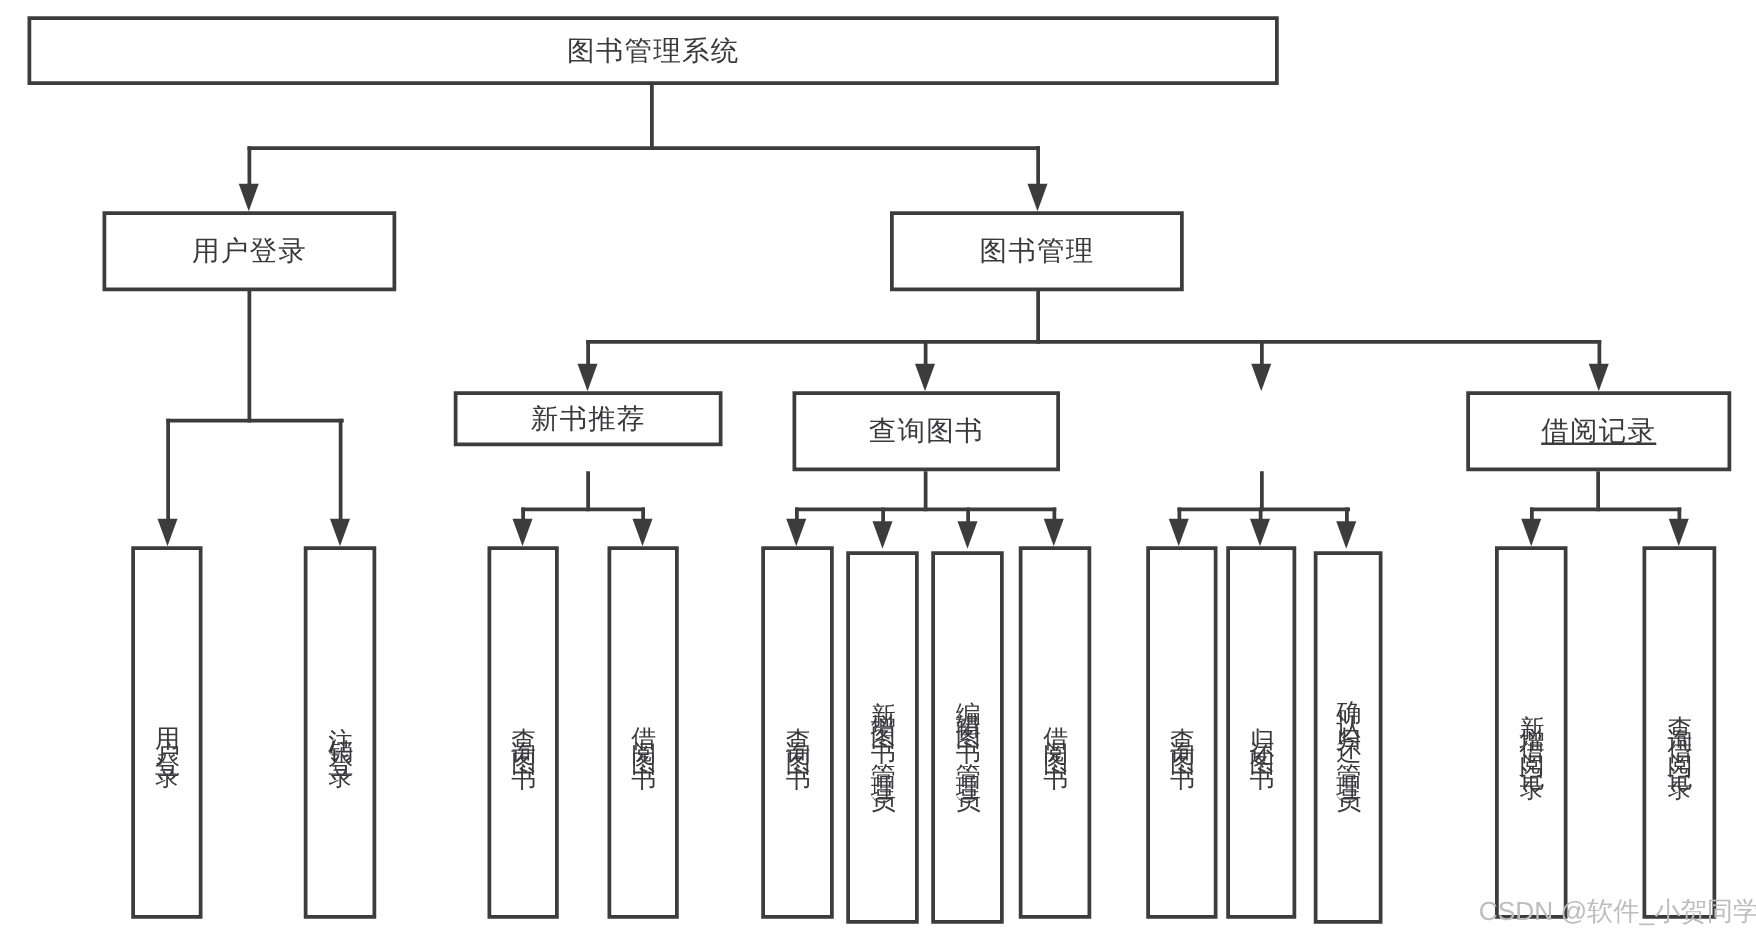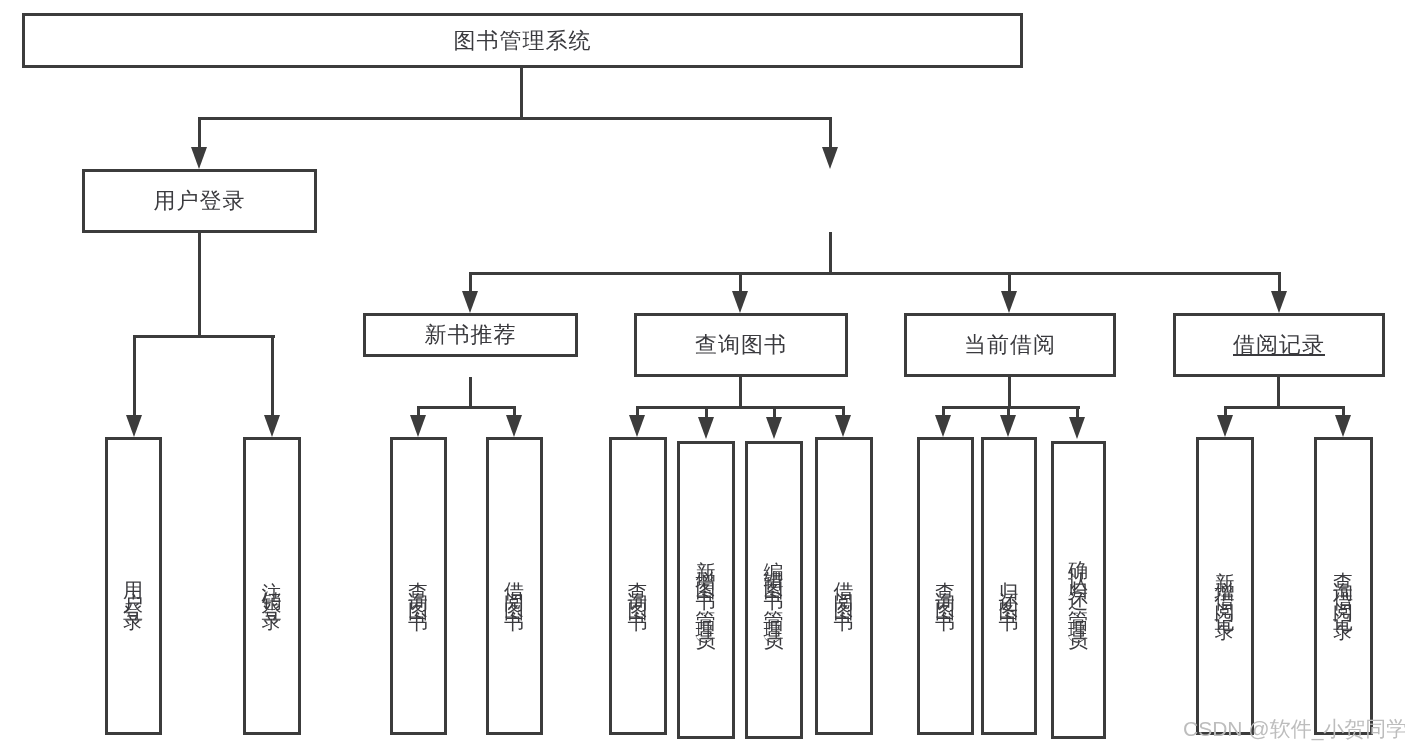--- a/index.html
+++ b/index.html
@@ -62,6 +62,9 @@
 
   <div class="box hbox" style="left:82px;top:169px;width:235px;height:64px;">
     <span>用户登录</span>
+  </div>
+  <div class="box hbox" style="left:712px;top:169px;width:235px;height:64px;">
+    <span>图书管理</span>
   </div>
 
   <div class="box hbox" style="left:363px;top:313px;width:215px;height:44px;font-family:Liberation Mono, monospace;">

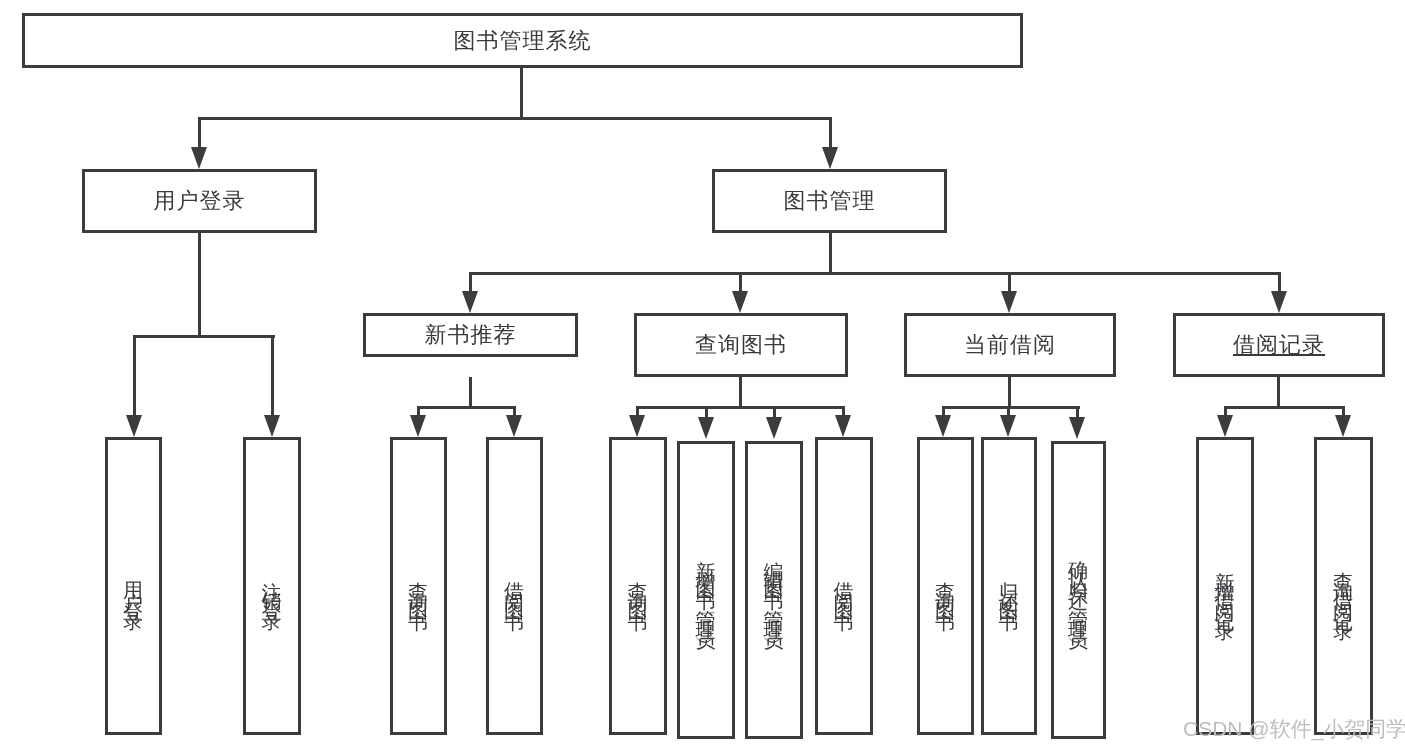--- a/index.html
+++ b/index.html
@@ -72,9 +72,6 @@
   </div>
   <div class="box hbox" style="left:634px;top:313px;width:214px;height:64px;">
     <span>查询图书</span>
-  </div>
-  <div class="box hbox" style="left:904px;top:313px;width:212px;height:64px;">
-    <span>当前借阅</span>
   </div>
   <div class="box hbox" style="left:1173px;top:313px;width:212px;height:64px;text-decoration:underline;">
     <span>借阅记录</span>

